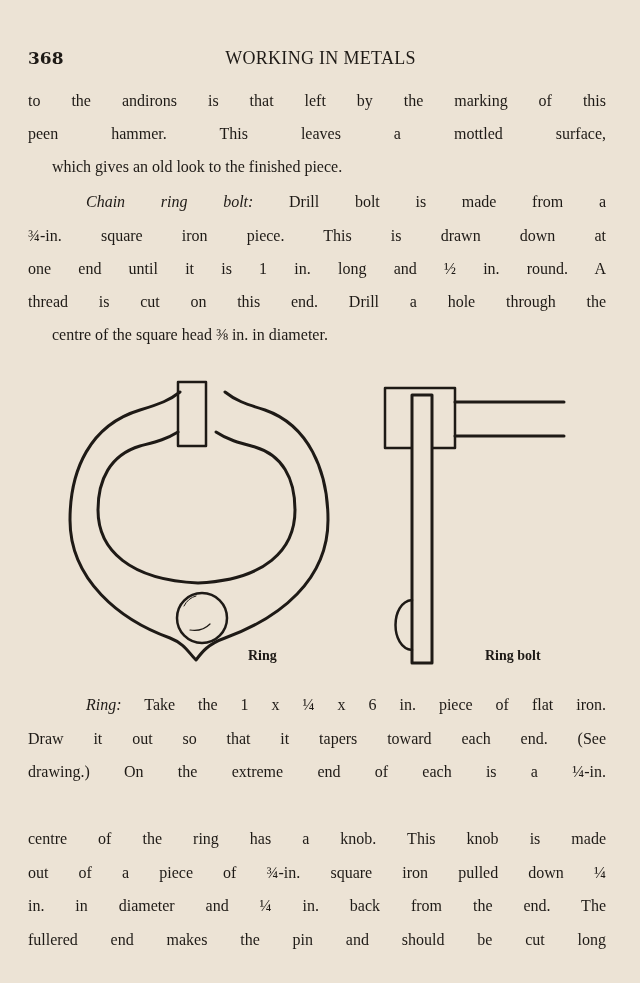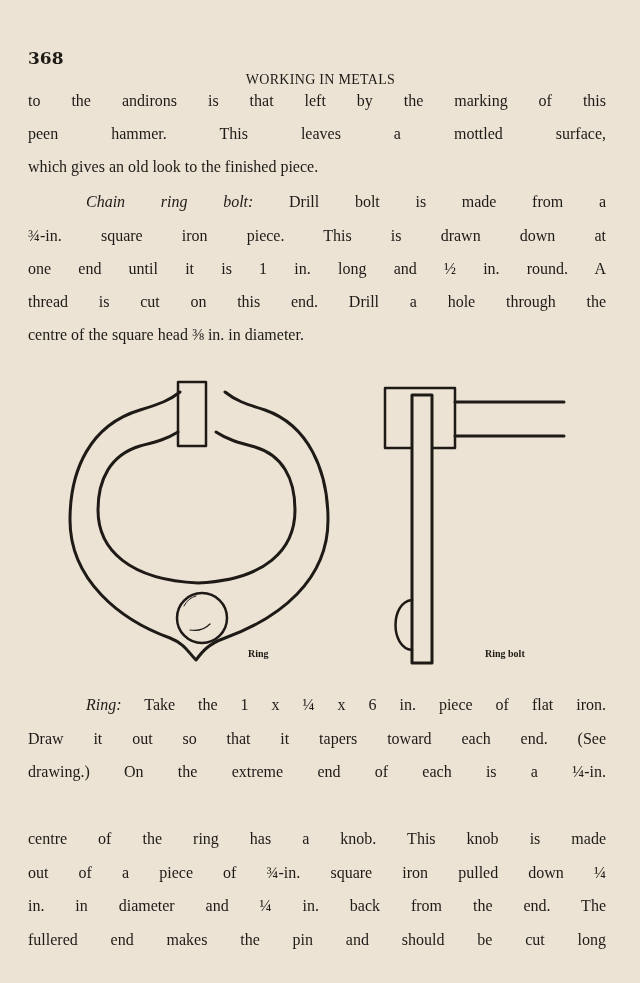--- a/index.html
+++ b/index.html
@@ -13,7 +13,7 @@
   .page { position:absolute; left:0; top:0; width:640px; height:983px; }
   .header { position:absolute; top:48px; left:28px; width:585px; height:26px; }
   .pagenum { position:absolute; left:0; top:0; font-size:17px; font-weight:bold; }
-  .running { position:absolute; left:0; right:0; top:0; text-align:center; font-size:14px; letter-spacing:0.3px; font-family:"Liberation Serif", serif;margin-top:24px; }
+  .running { position:absolute; left:0; right:0; top:0; text-align:center; font-size:18px; letter-spacing:0.3px; font-family:"Liberation Serif", serif; }
   .line {
     position:absolute; left:28px; width:578px;
     font-family:"Liberation Serif", serif;

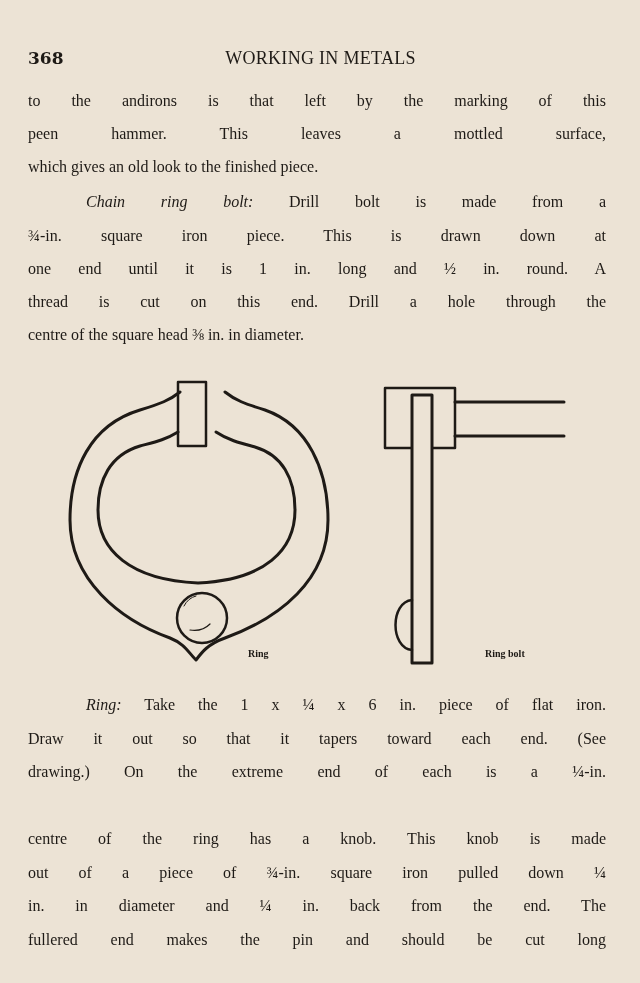--- a/index.html
+++ b/index.html
@@ -21,7 +21,7 @@
     text-align:justify; text-align-last:justify;
     white-space:nowrap;
   }
-  .line.last { text-align-last:left; }
+  .line.last { text-align-last:left;margin-left:24px; }
   .indent { padding-left:26px; width:552px; }
   .it { font-style:italic;margin-left:32px; }
   .figure { position:absolute; left:50px; top:370px; width:560px; height:310px; }

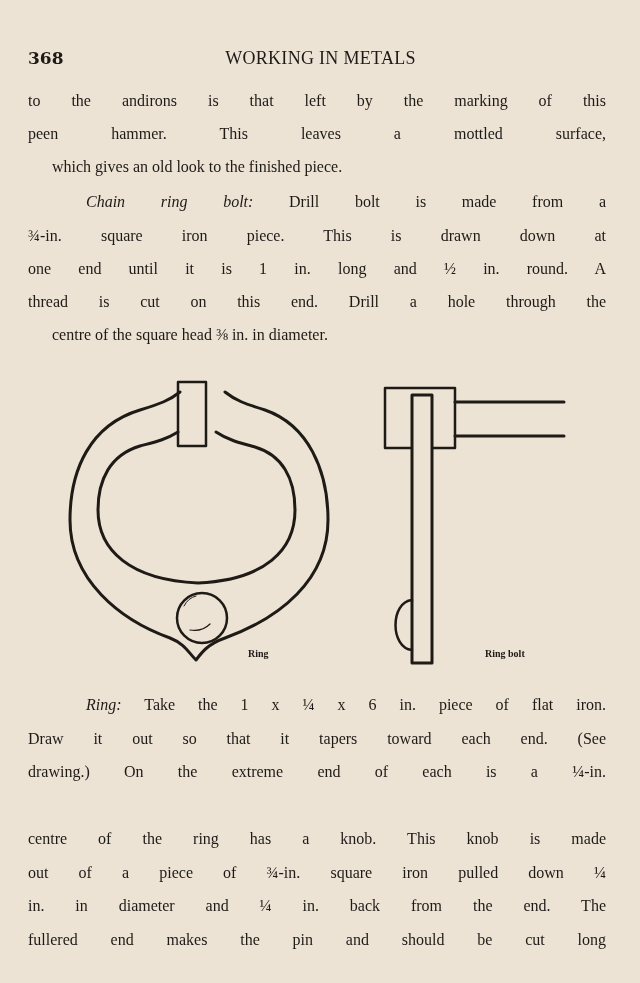--- a/index.html
+++ b/index.html
@@ -25,7 +25,7 @@
   .indent { padding-left:26px; width:552px; }
   .it { font-style:italic;margin-left:32px; }
   .figure { position:absolute; left:50px; top:370px; width:560px; height:310px; }
-  .cap { position:absolute; font-family:"Liberation Serif", serif; font-weight:bold; font-size:10px; }
+  .cap { position:absolute; font-family:"Liberation Serif", serif; font-weight:bold; font-size:14px; }
 </style>
 </head>
 <body>

